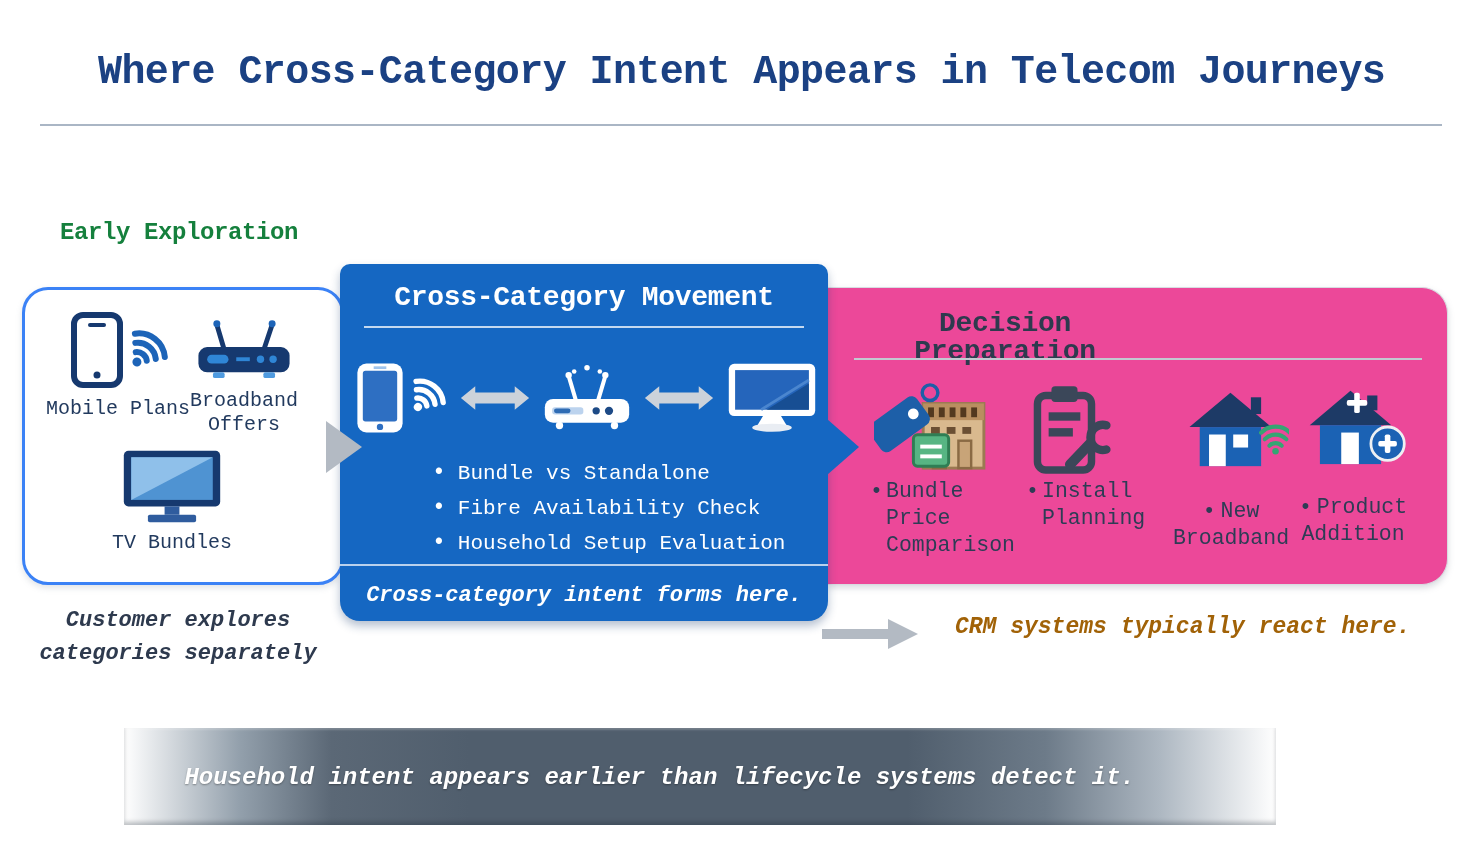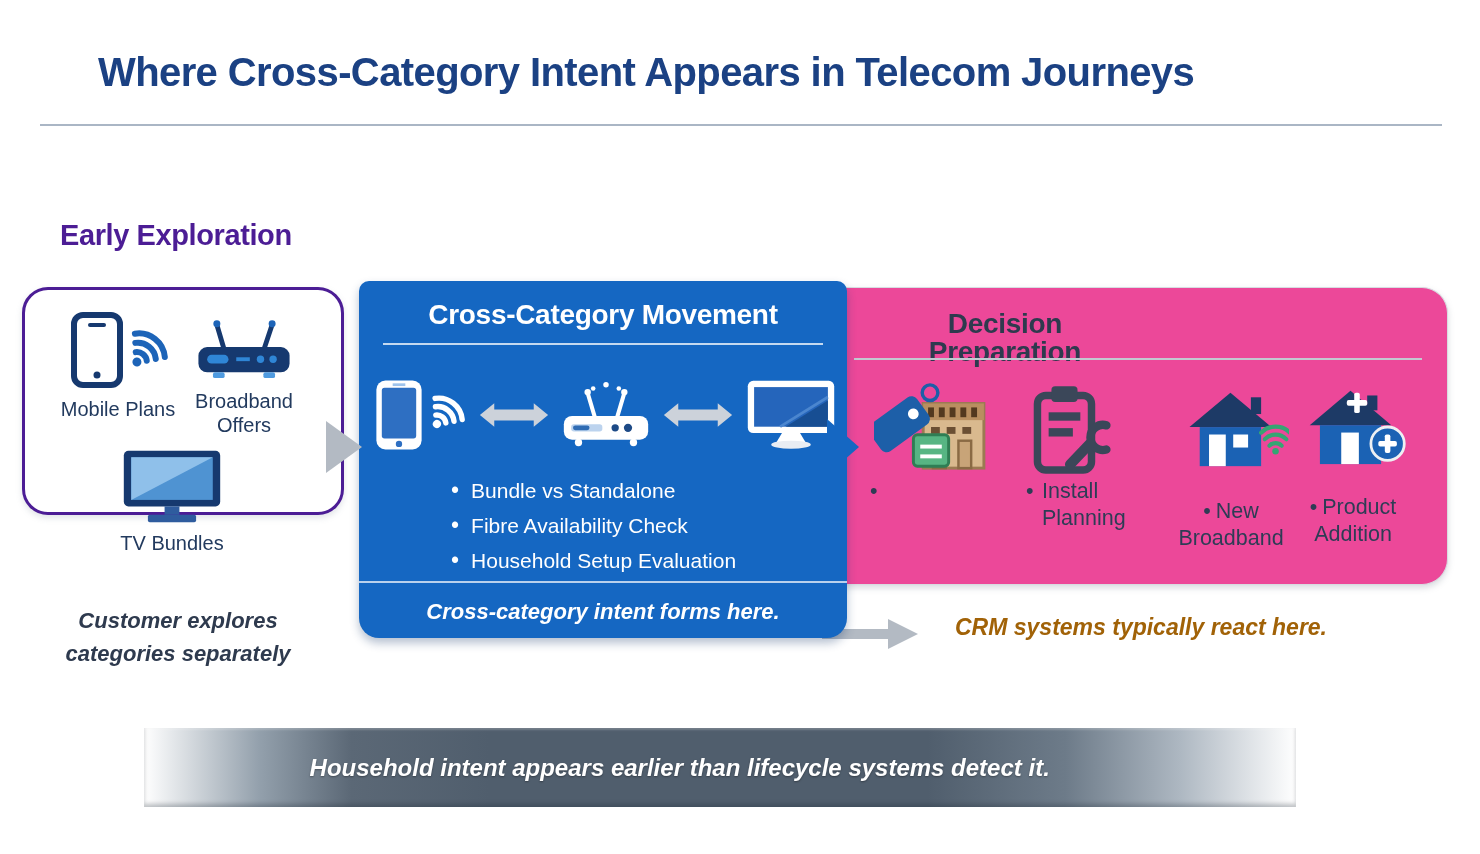--- a/index.html
+++ b/index.html
@@ -4,7 +4,7 @@
 <style>
   html,body{margin:0;padding:0;background:#ffffff;}
   .stage{position:relative;width:1480px;height:854px;overflow:hidden;
-         font-family:Liberation Sans, sans-serif;background:#ffffff;}
+         font-family:Liberation Mono, monospace;background:#ffffff;}
   .abs{position:absolute;}
 
   .main-title{left:98px;top:50px;font-size:40px;font-weight:bold;color:#1b4183;

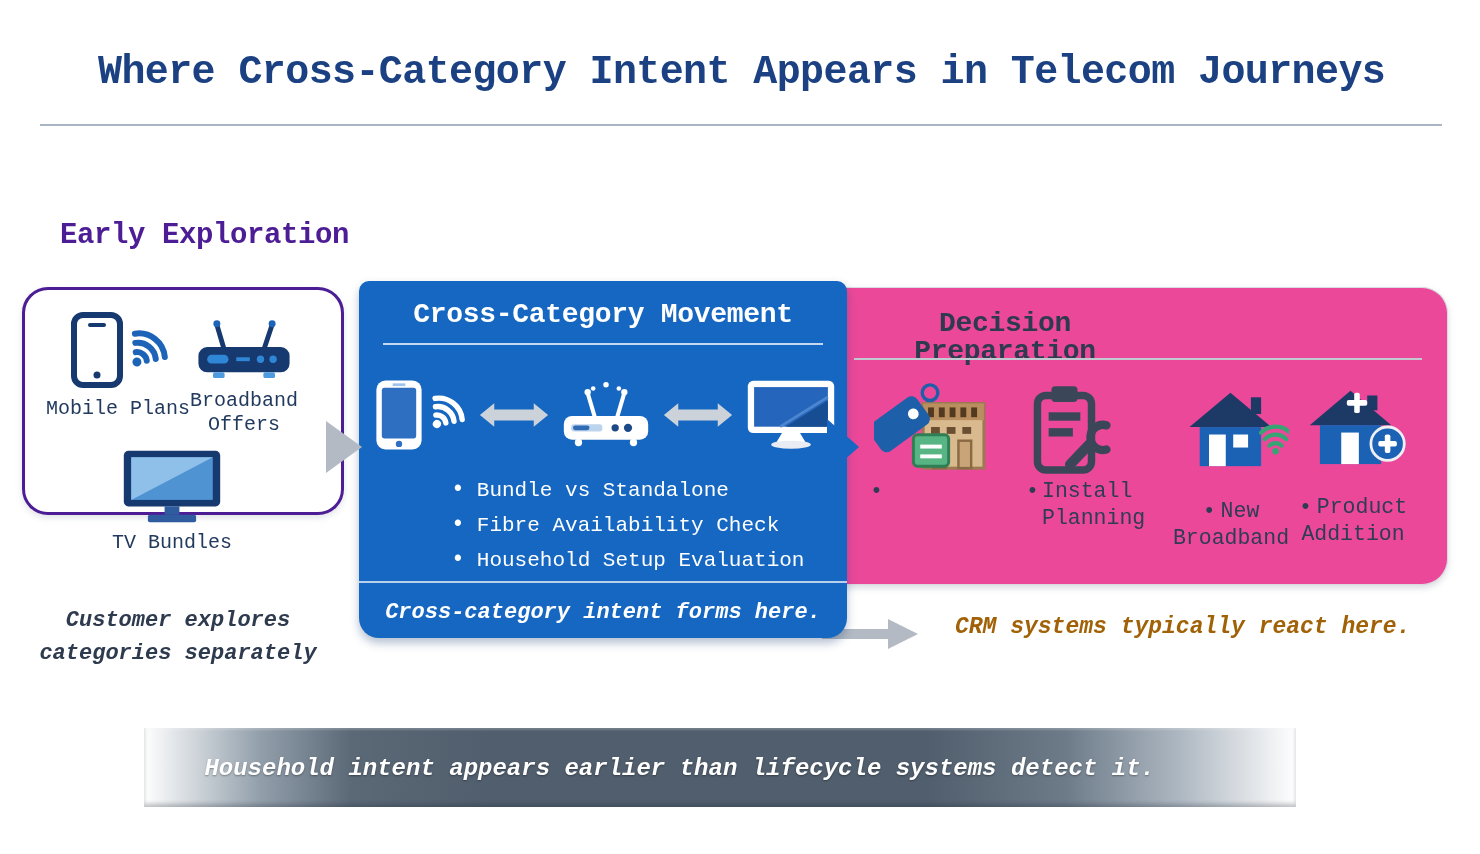--- a/index.html
+++ b/index.html
@@ -11,7 +11,7 @@
               letter-spacing:-0.6px;white-space:nowrap;}
   .title-rule{left:40px;top:124px;width:1402px;height:2px;background:#aab6c5;}
 
-  .stage-heading{font-size:29px;font-weight:bold;color:#4c1d95;letter-spacing:-0.4px;white-space:nowrap;}
+  .stage-heading{font-size:24px;font-weight:bold;color:#15803d;letter-spacing:-0.4px;white-space:nowrap;}
   .early-heading{left:60px;top:219px;}
 
   

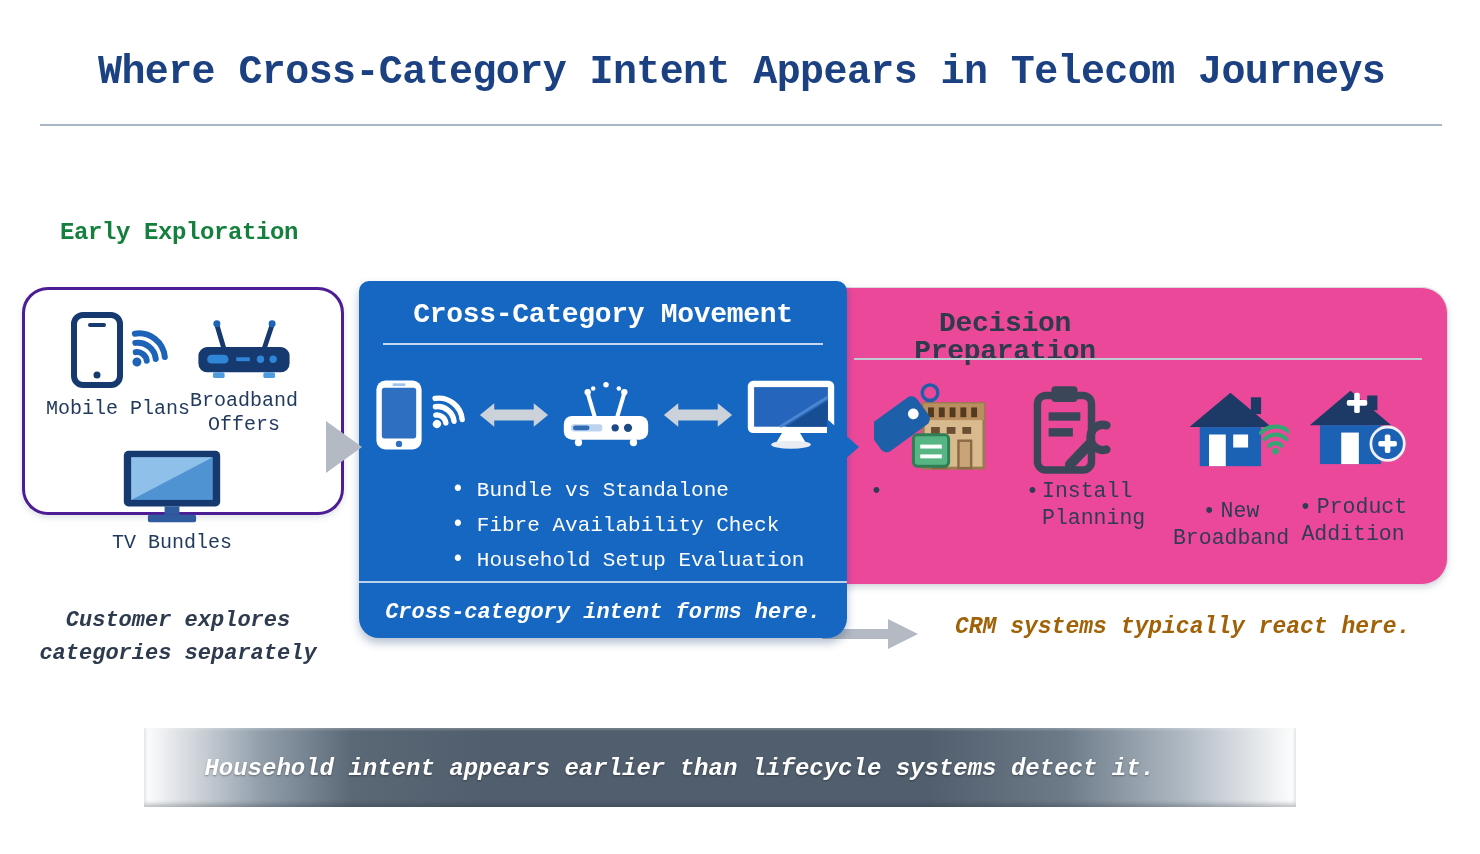--- a/index.html
+++ b/index.html
@@ -26,9 +26,9 @@
   .chev2{left:827px;top:419px;z-index:6;}
 
   
-  .movement-box{left:340px;top:281px;width:488px;height:357px;background:#1567c2;
+  .movement-box{left:340px;top:264px;width:488px;height:357px;background:#1567c2;
                 border-radius:10px 10px 20px 20px;z-index:4;
-                box-shadow:0 5px 10px rgba(25,60,110,.32);margin-left:19px;}
+                box-shadow:0 5px 10px rgba(25,60,110,.32);}
   .movement-heading{padding-top:20px;text-align:center;font-size:28px;font-weight:bold;
                     color:#ffffff;letter-spacing:-0.3px;line-height:1;}
   .movement-rule{width:440px;height:2px;background:rgba(255,255,255,.75);margin:14px auto 0;}

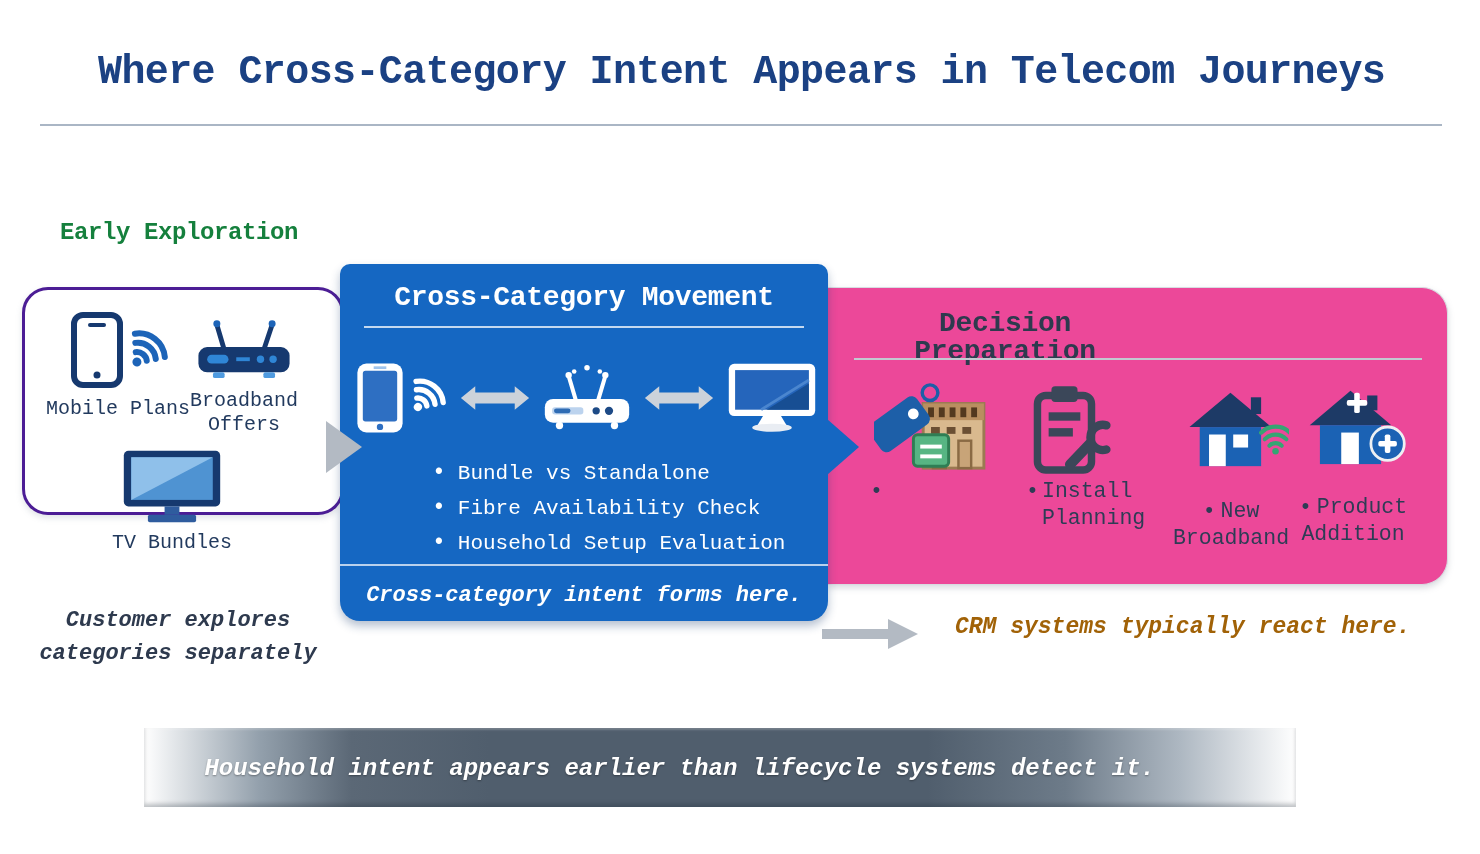--- a/index.html
+++ b/index.html
@@ -15,8 +15,8 @@
   .early-heading{left:60px;top:219px;}
 
   
-  .explore-box{left:22px;top:287px;width:322px;height:228px;background:#ffffff;
-               border:3px solid #4c1d95;border-radius:26px;box-sizing:border-box;
+  .explore-box{left:22px;top:287px;width:322px;height:298px;background:#ffffff;
+               border:3px solid #3b82f6;border-radius:26px;box-sizing:border-box;
                box-shadow:0 3px 6px rgba(120,130,145,.22);}
   .cat-item{position:absolute;display:flex;flex-direction:column;align-items:center;}
   .cat-label{margin-top:7px;font-size:20px;font-weight:500;color:#223a5e;text-align:center;line-height:24px;}

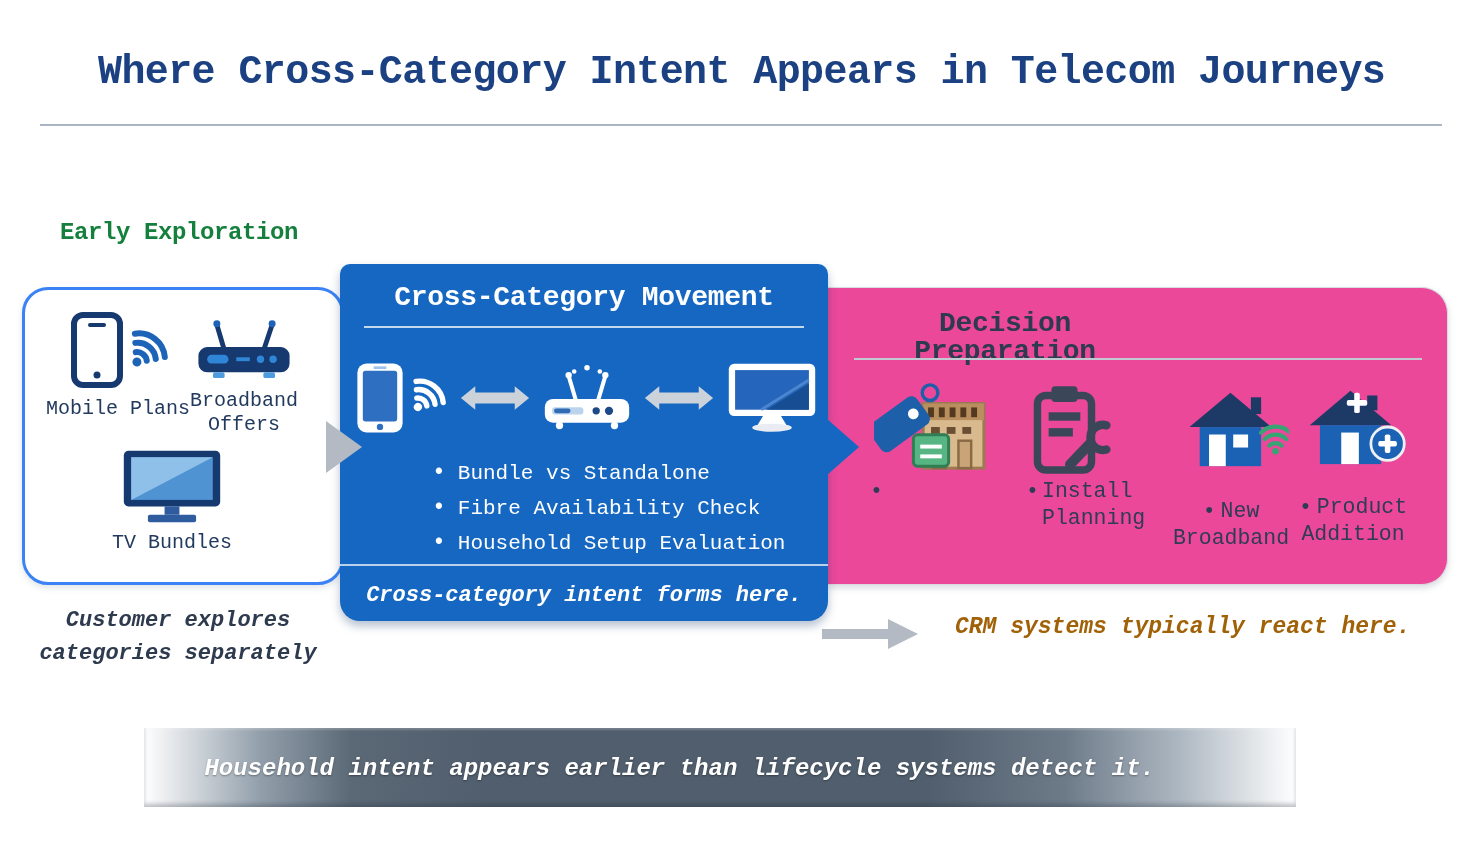--- a/index.html
+++ b/index.html
@@ -245,6 +245,7 @@
 
     <div class="pitem left" style="left:40px;top:190px;width:150px;">
       <span class="pmark">•</span>
+      <span>Bundle Price Comparison</span>
     </div>
     <div class="pitem left" style="left:196px;top:190px;width:112px;">
       <span class="pmark">•</span>

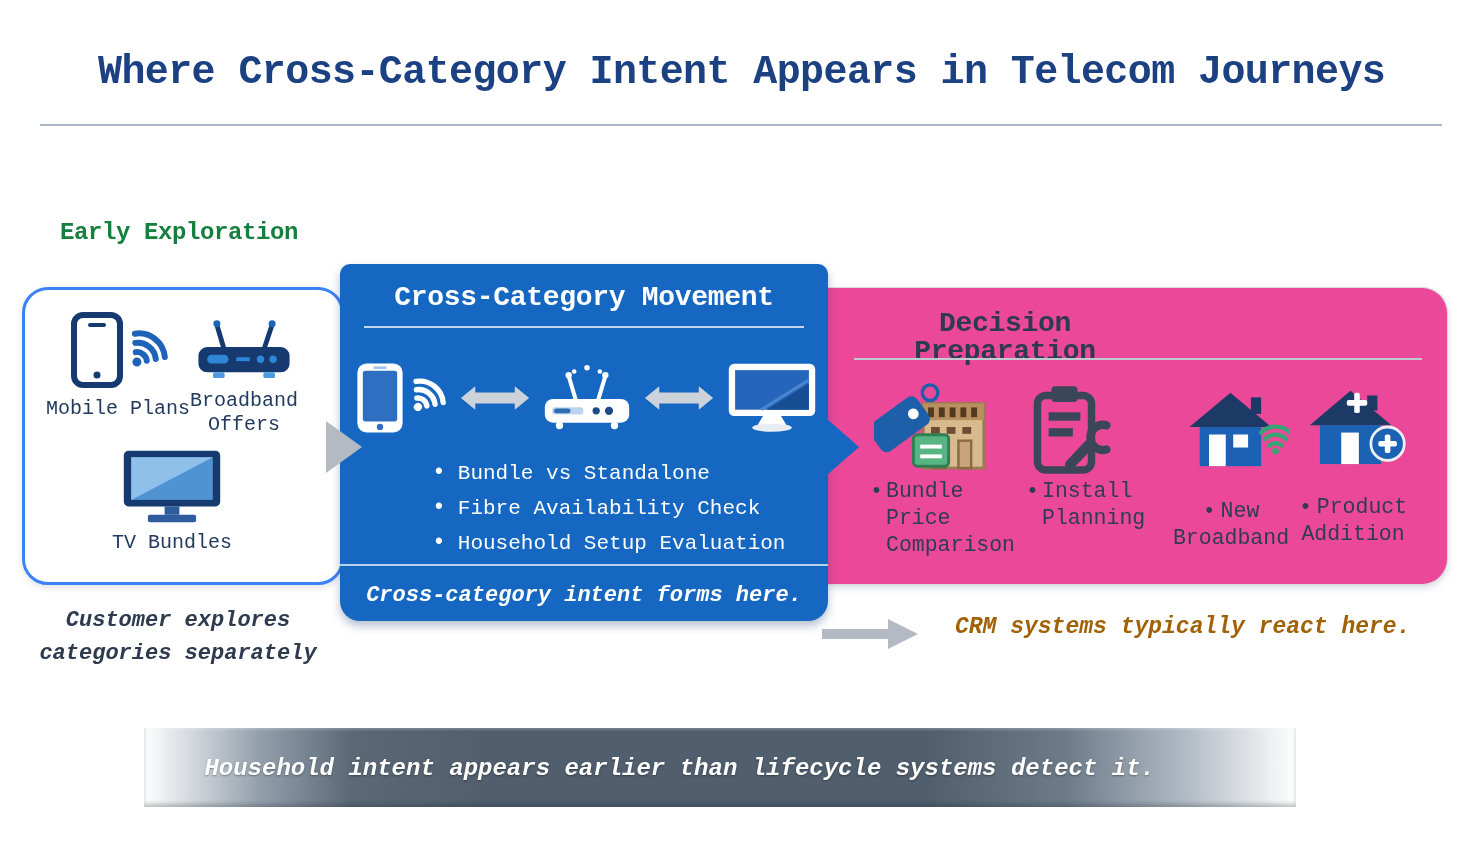--- a/index.html
+++ b/index.html
@@ -62,7 +62,7 @@
   .react-arrow{left:822px;top:617px;}
 
   
-  .banner{left:144px;top:728px;width:1152px;height:79px;
+  .banner{left:124px;top:728px;width:1152px;height:97px;
           background:linear-gradient(90deg, rgba(240,243,246,0) 0%, #93a0ac 10%, #5b6876 18%,
                      #505e6d 30%, #505e6d 68%, #6d7b89 80%, #aeb8c2 90%, rgba(248,249,251,0) 100%);
           box-shadow:inset 0 2px 2px rgba(255,255,255,.22), inset 0 -3px 4px rgba(30,40,50,.28);}

